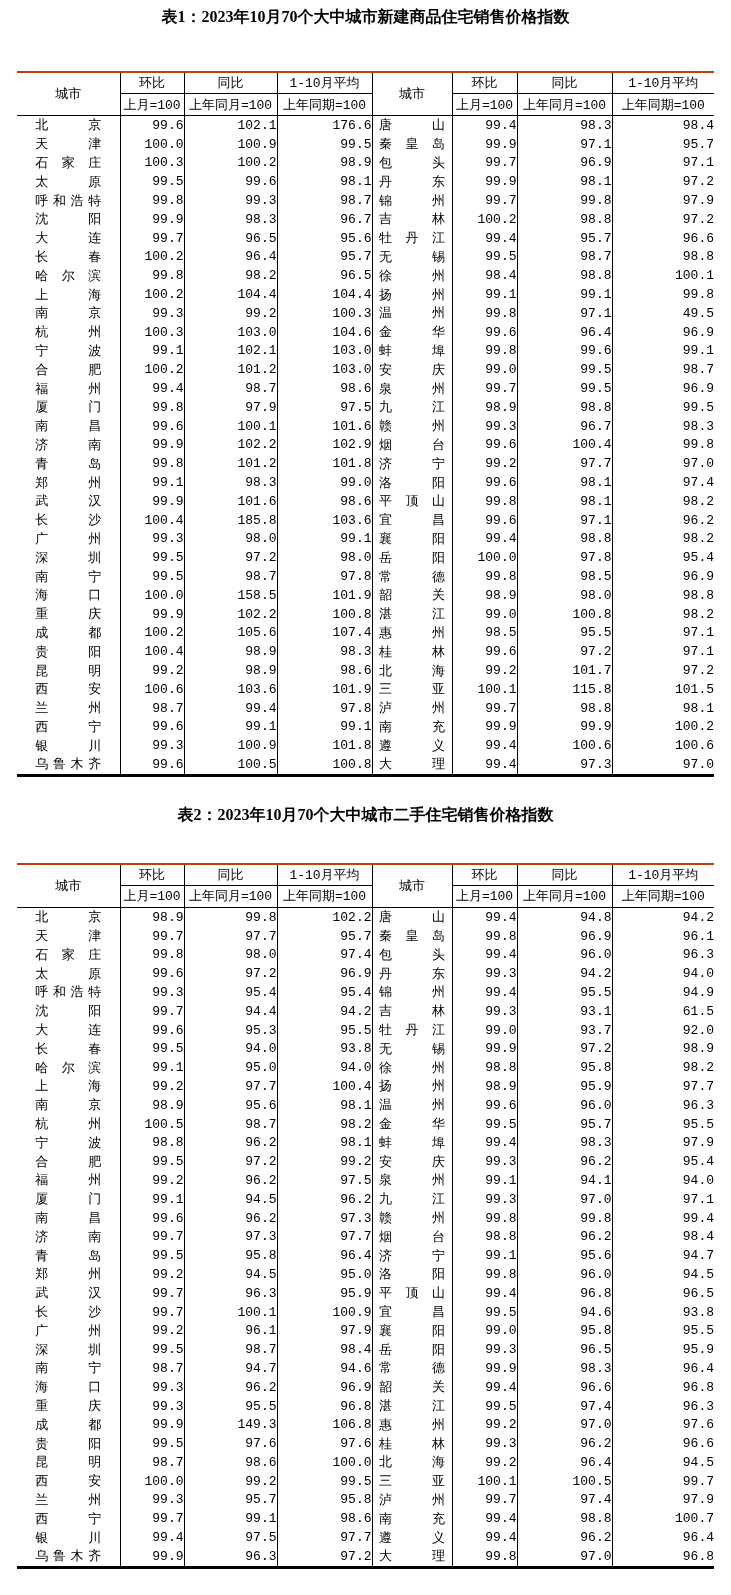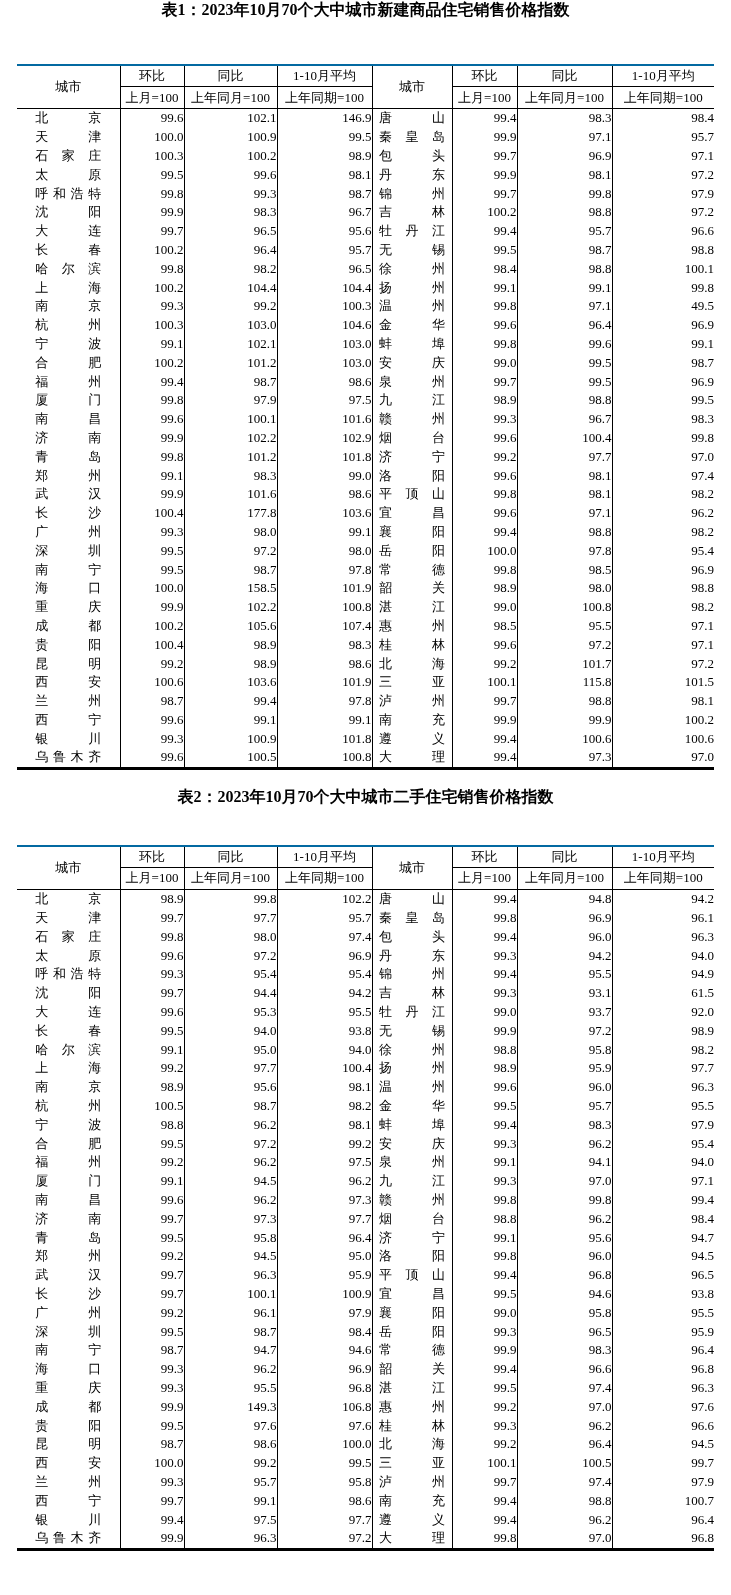--- a/index.html
+++ b/index.html
@@ -18,7 +18,7 @@
     font-weight: bold;
     line-height: 19px;
   }
-  .title-1 { margin-bottom: 45px; }
+  .title-1 { padding-top: 7px; margin-bottom: 45px; }
   .title-2 { margin-top: 17px; margin-bottom: 39px; }
   table.idx {
     border-collapse: collapse;

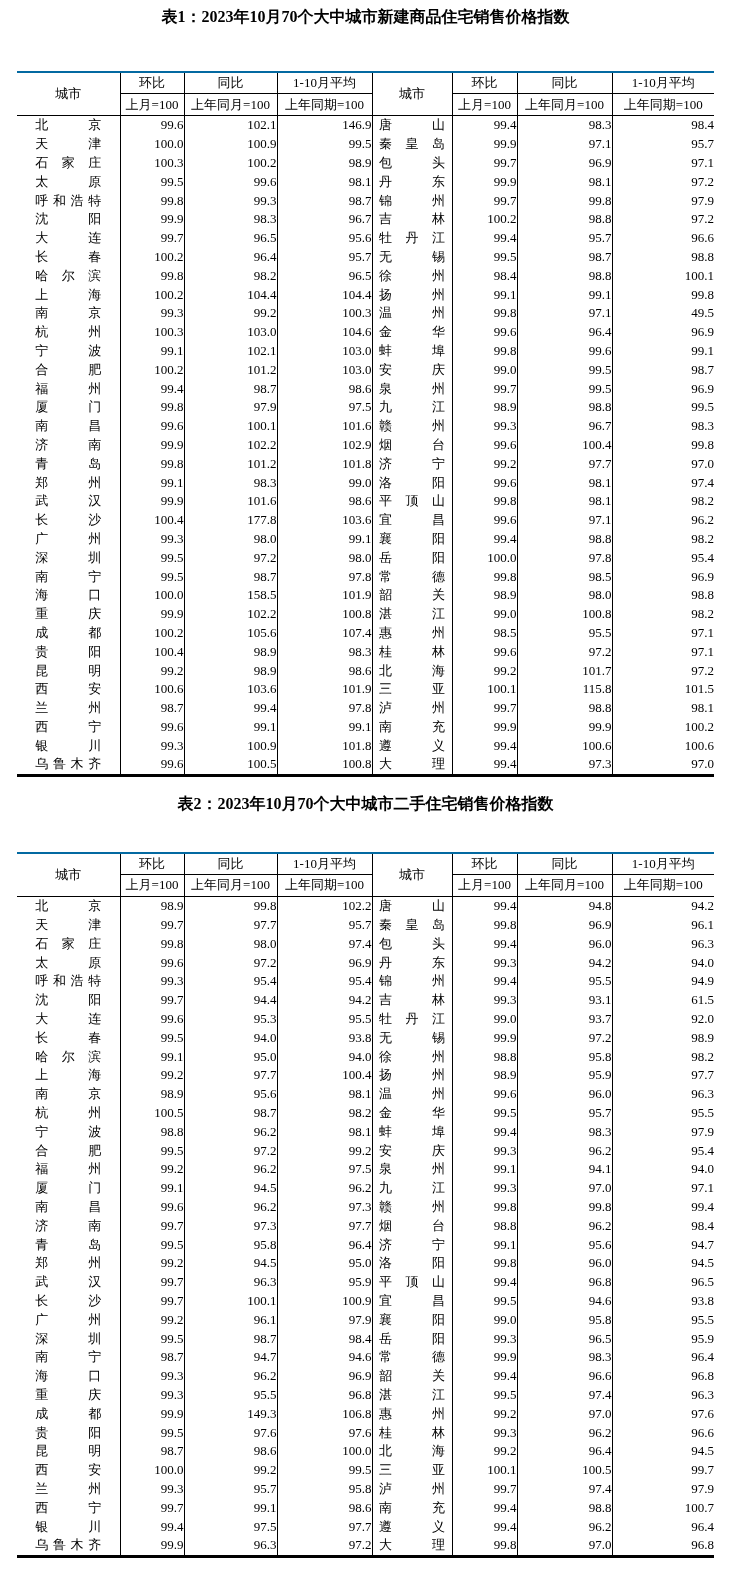--- a/index.html
+++ b/index.html
@@ -25,8 +25,9 @@
     table-layout: fixed;
     width: 697px;
     margin-left: 17px;
-    border-top: 2px solid #0369a1;
+    border-top: 2px solid #c2410c;
     border-bottom: 3px solid #000;
+    font-family: Liberation Mono, monospace;
   }
   table.idx th, table.idx td {
     padding: 0;

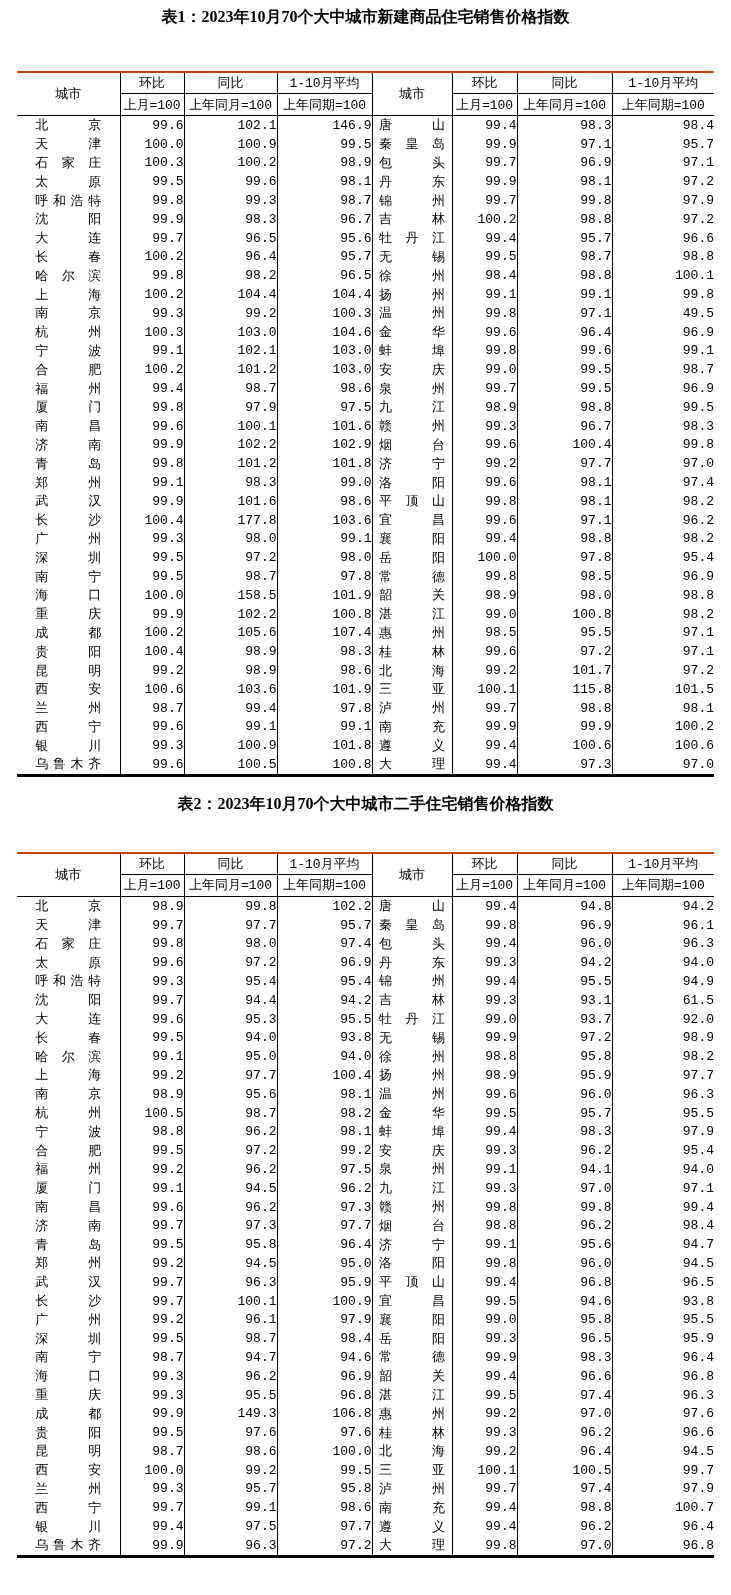--- a/index.html
+++ b/index.html
@@ -97,7 +97,7 @@
           </td>
           <td class="num bl">99.6</td>
           <td class="num bl">102.1</td>
-          <td class="num bl">146.9</td>
+          <td class="num bl">176.6</td>
           <td class="city bl">
             <div class="city-name">唐山</div>
           </td>

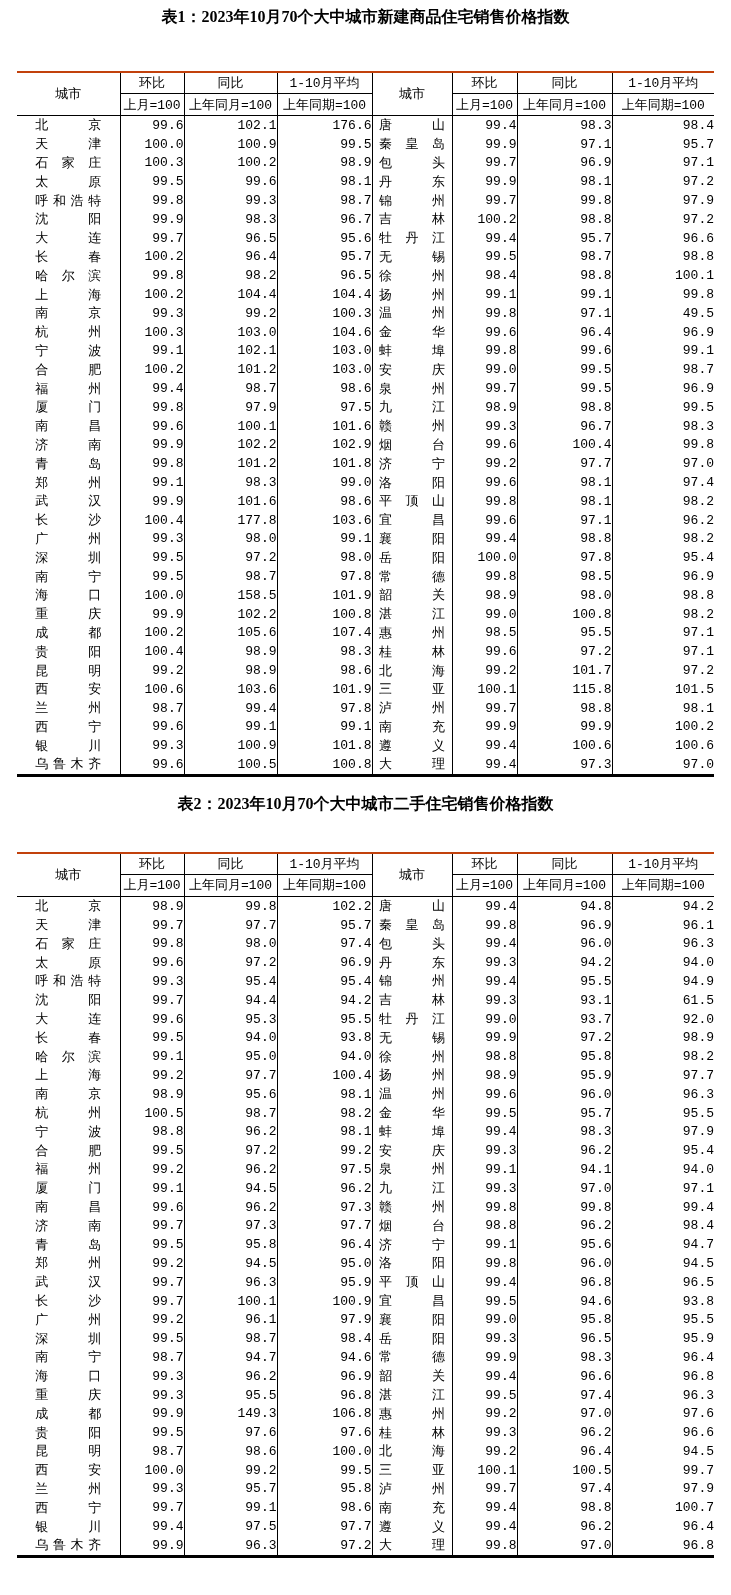--- a/index.html
+++ b/index.html
@@ -390,7 +390,7 @@
             <div class="city-name">长沙</div>
           </td>
           <td class="num bl">100.4</td>
-          <td class="num bl">177.8</td>
+          <td class="num bl">185.8</td>
           <td class="num bl">103.6</td>
           <td class="city bl">
             <div class="city-name">宜昌</div>

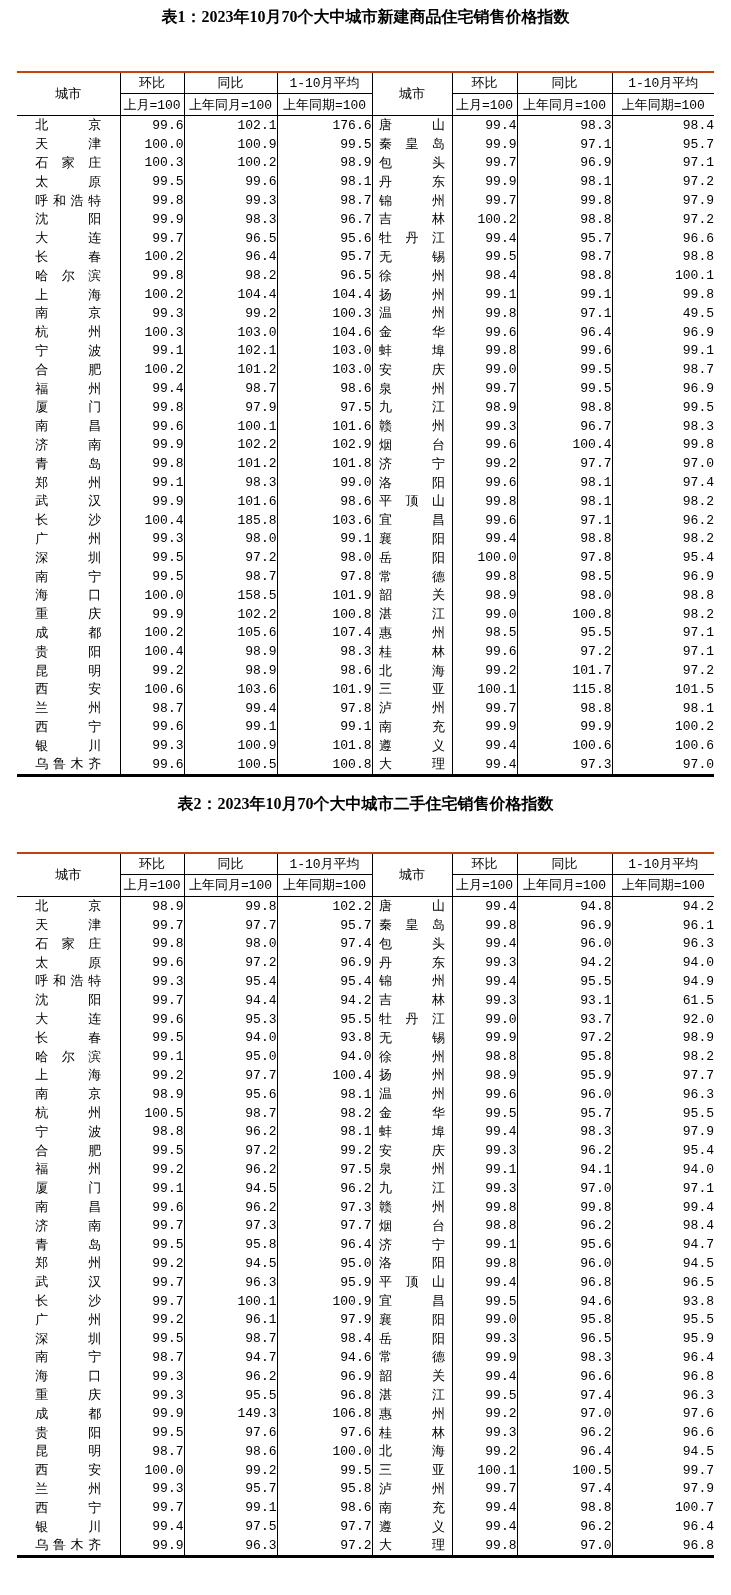--- a/index.html
+++ b/index.html
@@ -19,7 +19,7 @@
     line-height: 19px;
   }
   .title-1 { padding-top: 7px; margin-bottom: 45px; }
-  .title-2 { margin-top: 17px; margin-bottom: 39px; }
+  .title-2 { margin-top: 28px; margin-bottom: 39px; }
   table.idx {
     border-collapse: collapse;
     table-layout: fixed;

